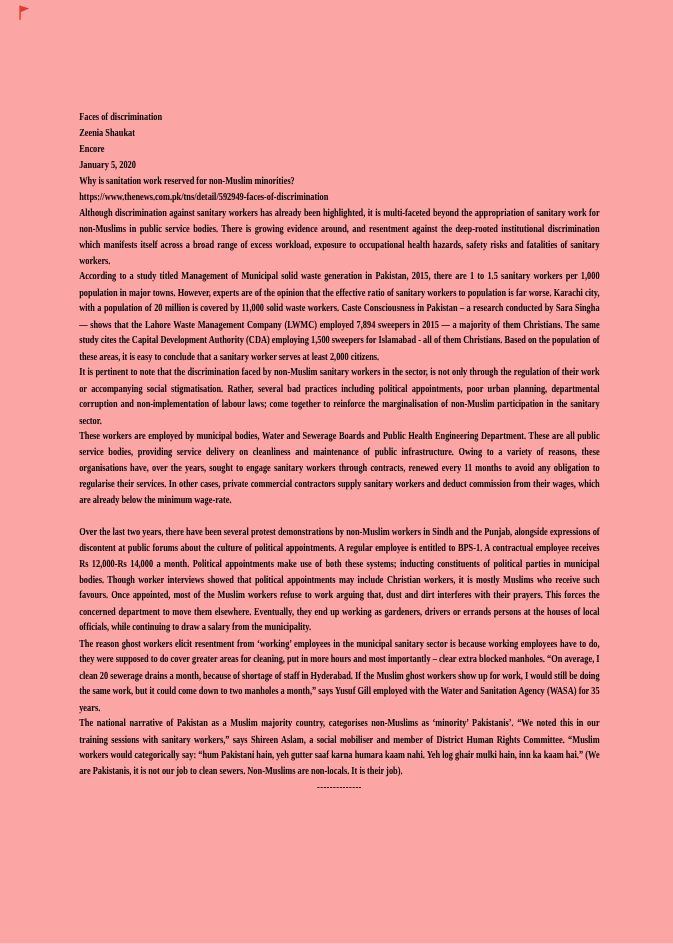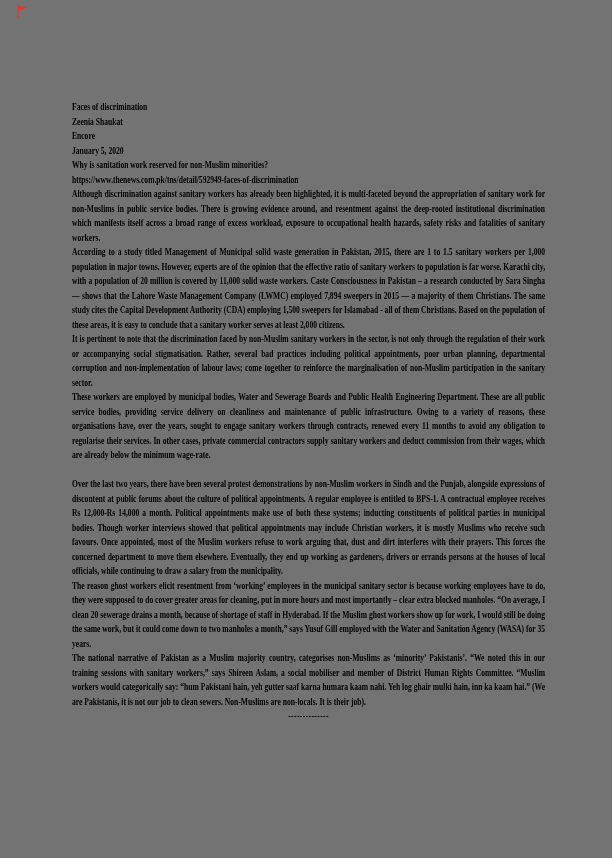--- a/index.html
+++ b/index.html
@@ -15,7 +15,7 @@
   .page {
     position: absolute;
     inset: 0;
-    background: #737373;
+    background: #fca5a5;
   }
   .flag-icon {
     position: absolute;

